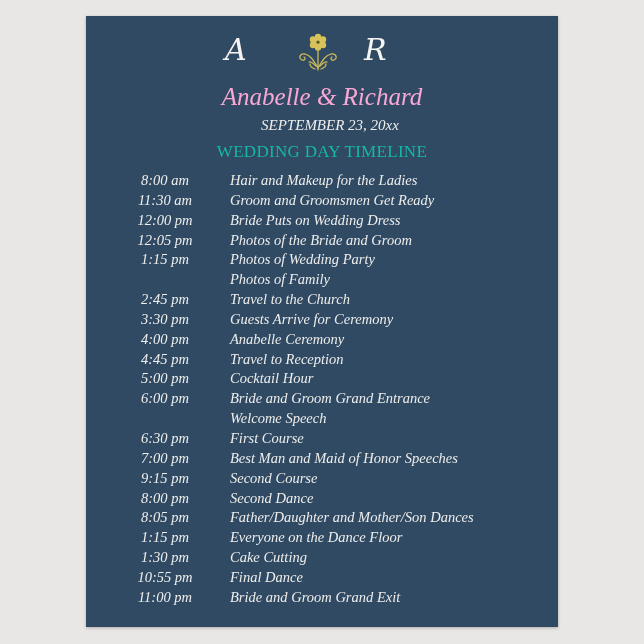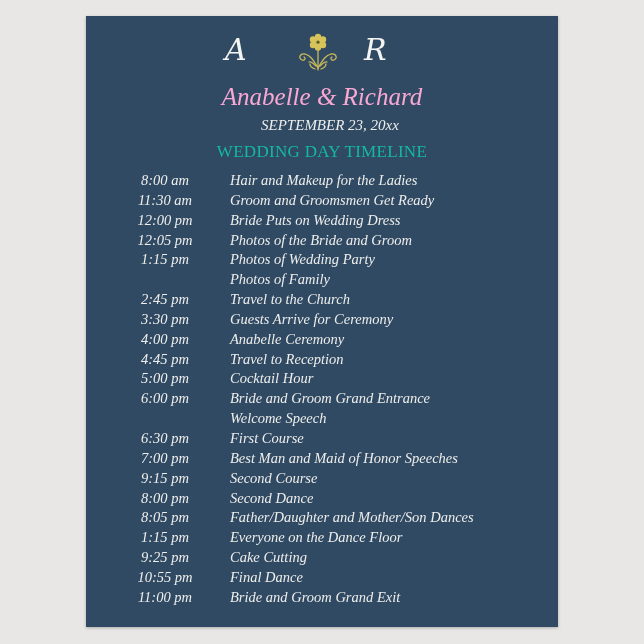--- a/index.html
+++ b/index.html
@@ -189,7 +189,7 @@
         <span class="event">Everyone on the Dance Floor</span>
       </li>
     <li class="row">
-        <span class="time">9:25 pm</span>
+        <span class="time">1:30 pm</span>
         <span class="event">Cake Cutting</span>
       </li>
     <li class="row">

